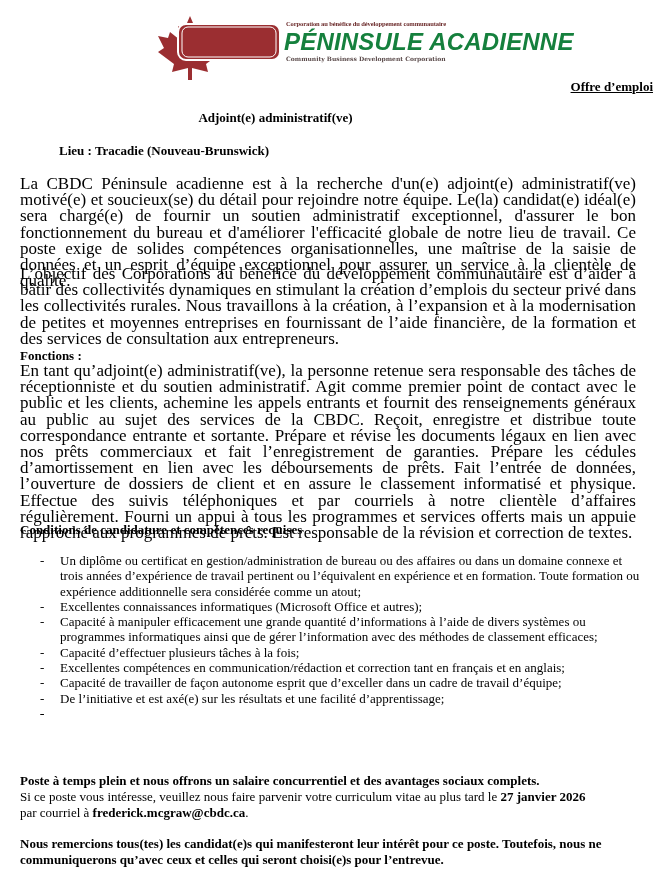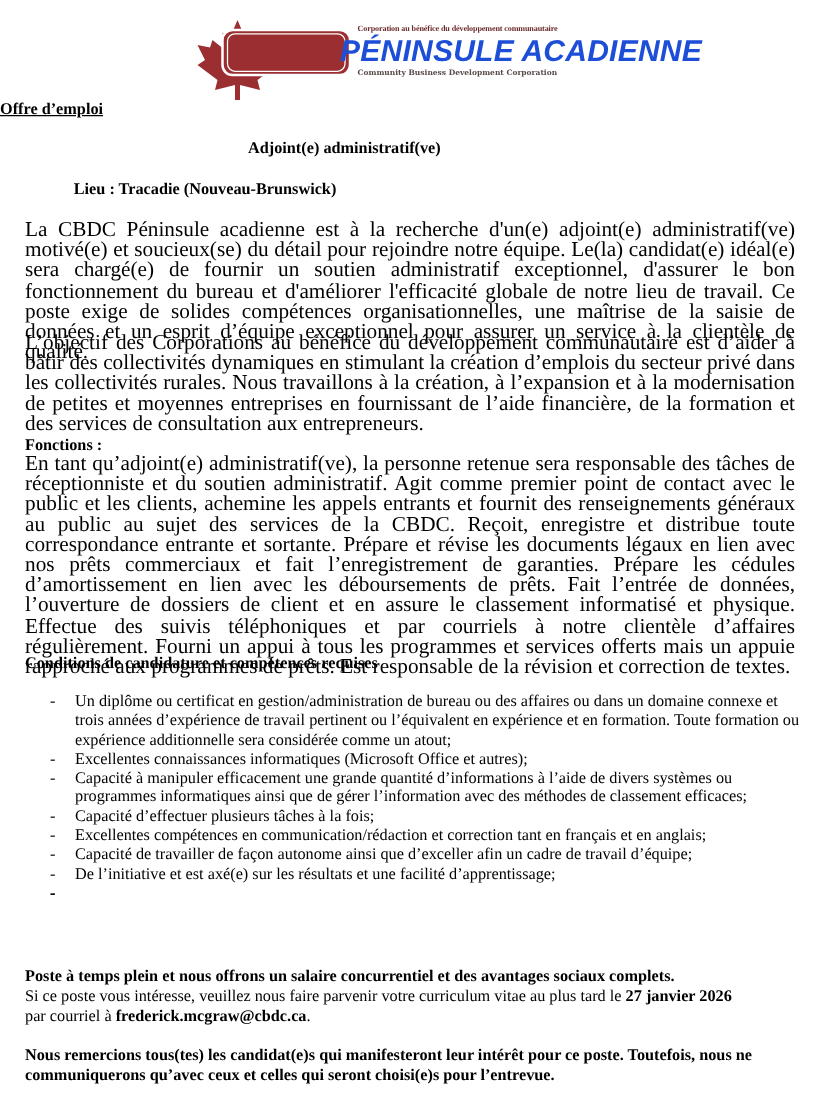--- a/index.html
+++ b/index.html
@@ -12,8 +12,8 @@
   .logo svg { position: absolute; left: 0; top: 0; }
   .logo .top-line { position: absolute; left: 134px; top: 6px; font-family: Liberation Serif, serif;
         font-size: 6.5px; font-weight: bold; color: #6b2a2a; white-space: nowrap; letter-spacing: -0.1px; }
-  .logo .main-name { position: absolute; left: 120px; top: 14px; font-family: "Liberation Sans", sans-serif;
-        font-size: 24px; font-weight: bold; font-style: italic; color: #1d4ed8; white-space: nowrap; letter-spacing: 0.2px; }
+  .logo .main-name { position: absolute; left: 132px; top: 14px; font-family: "Liberation Sans", sans-serif;
+        font-size: 24px; font-weight: bold; font-style: italic; color: #15803d; white-space: nowrap; letter-spacing: 0.2px; }
   .logo .bottom-line { position: absolute; left: 134px; top: 41px; font-family: "DejaVu Serif", serif;
         font-size: 6px; font-weight: bold; color: #5a4a4a; white-space: nowrap; }
   .logo .cbdc-text { position: absolute; left: 40px; top: 13px; font-family: "Liberation Serif", serif;

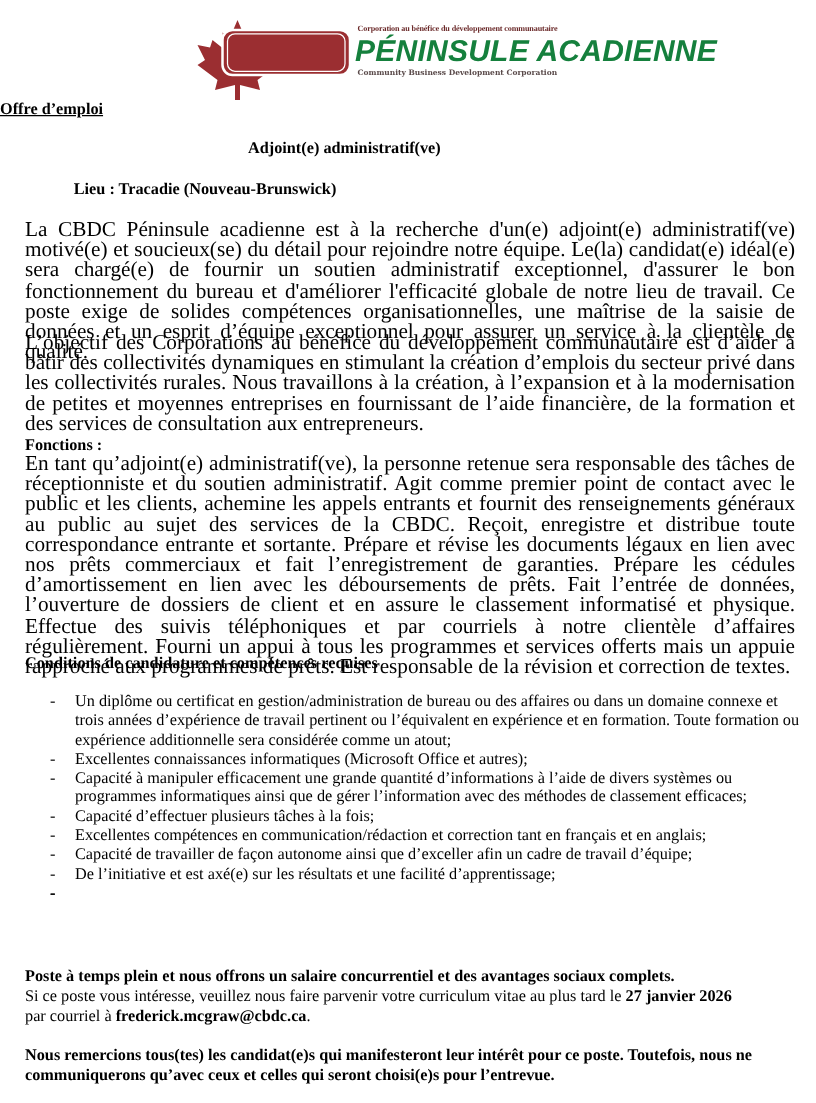--- a/index.html
+++ b/index.html
@@ -19,7 +19,7 @@
   .logo .cbdc-text { position: absolute; left: 40px; top: 13px; font-family: "Liberation Serif", serif;
         font-size: 30px; font-weight: bold; font-style: italic; color: #ffffff; letter-spacing: -0.5px; margin-top: 43px; }
 
-  .title { position: absolute; left: 0; width: 653px; top: 79px; text-align: left;
+  .title { position: absolute; left: 0; width: 653px; top: 79px; text-align: right;
            font-size: 13px; font-weight: bold; text-decoration: underline; }
   .subtitle { position: absolute; left: 0; width: 551px; top: 110px; text-align: center;
            font-size: 13px; font-weight: bold; }

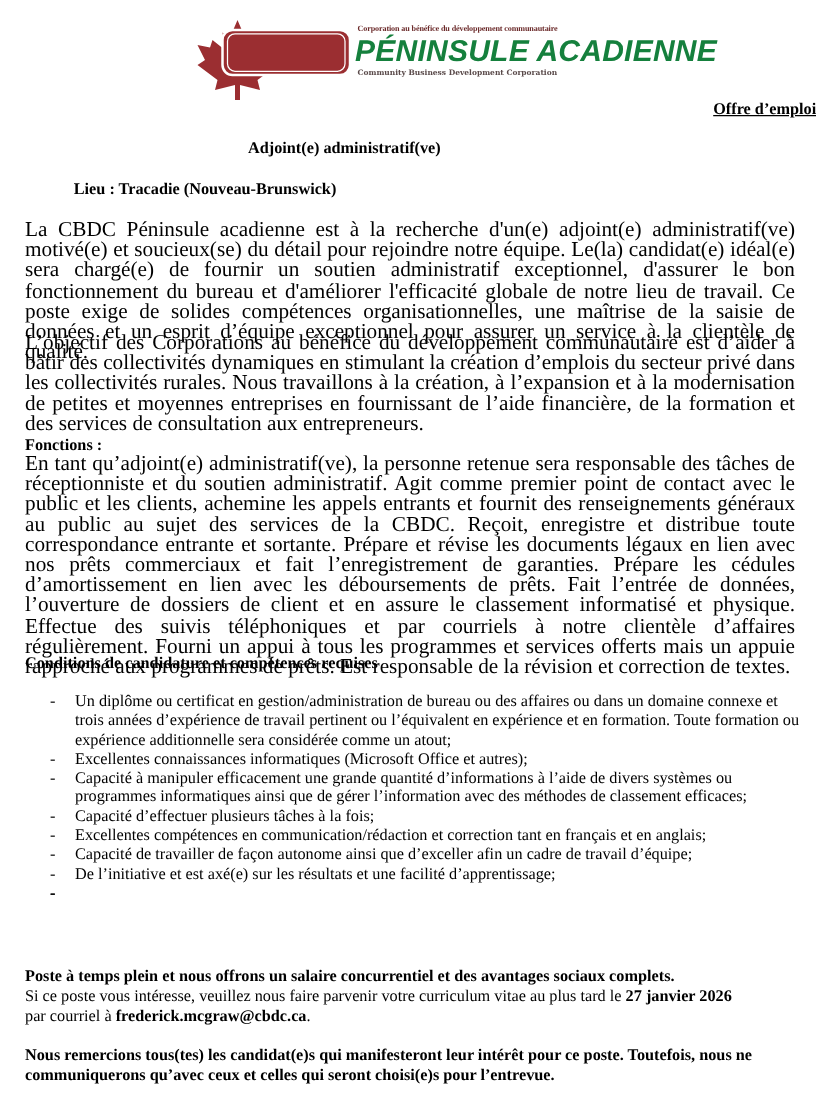--- a/index.html
+++ b/index.html
@@ -81,7 +81,7 @@
     <li><span class="dash">-</span><span>Capacité à manipuler efficacement une grande quantité d’informations à l’aide de divers systèmes ou programmes informatiques ainsi que de gérer l’information avec des méthodes de classement efficaces;</span></li>
     <li><span class="dash">-</span><span>Capacité d’effectuer plusieurs tâches à la fois;</span></li>
     <li><span class="dash">-</span><span>Excellentes compétences en communication/rédaction et correction tant en français et en anglais;</span></li>
-    <li><span class="dash">-</span><span>Capacité de travailler de façon autonome ainsi que d’exceller afin un cadre de travail d’équipe;</span></li>
+    <li><span class="dash">-</span><span>Capacité de travailler de façon autonome esprit que d’exceller dans un cadre de travail d’équipe;</span></li>
     <li><span class="dash">-</span><span>De l’initiative et est axé(e) sur les résultats et une facilité d’apprentissage;</span></li>
     <li><span class="dash">-</span></li>
     <li><span class="dash">-</span></li>

